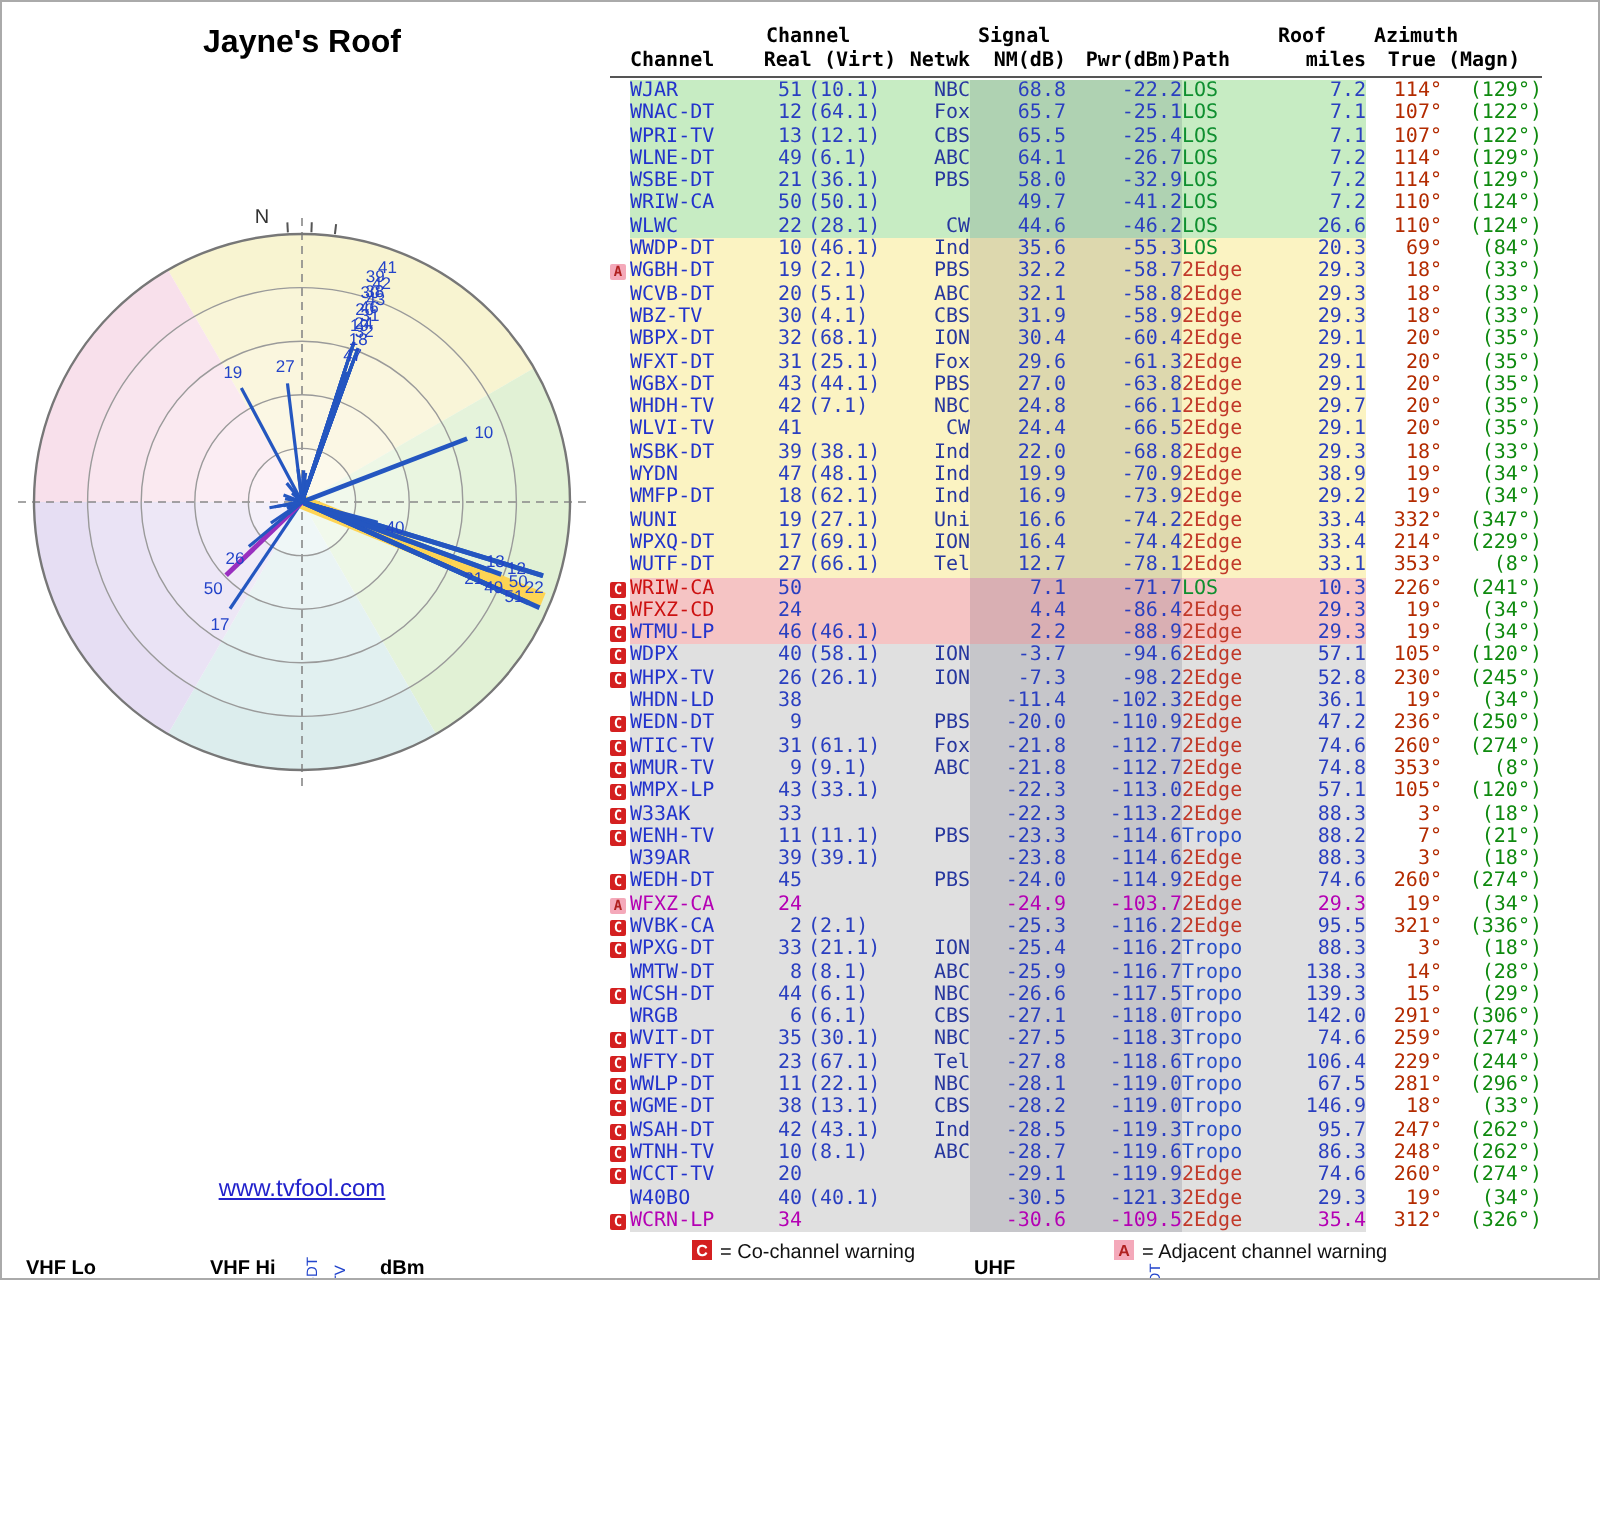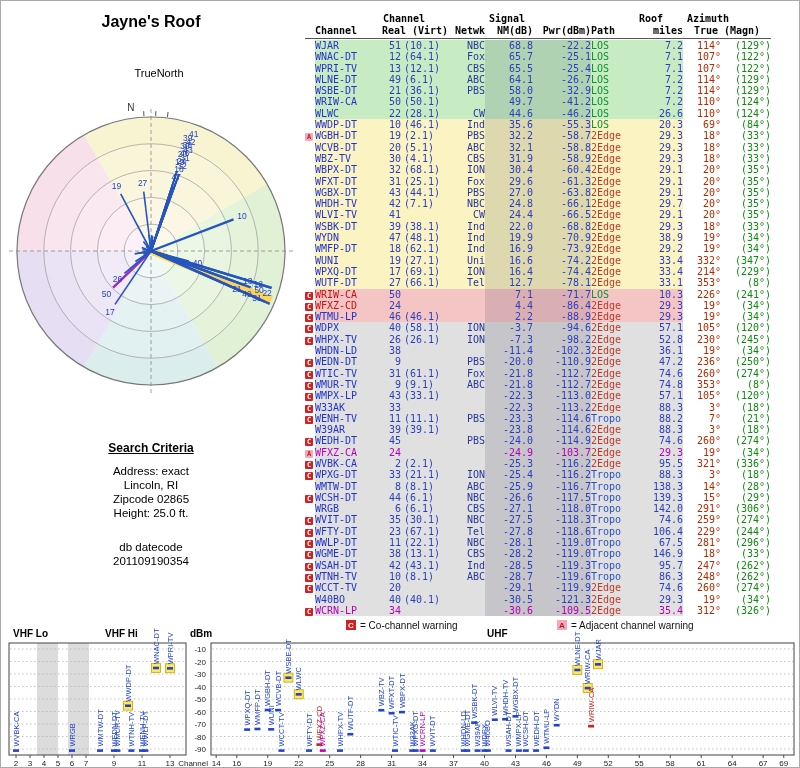--- a/index.html
+++ b/index.html
@@ -3,7 +3,7 @@
 <meta charset="utf-8">
 <style>
   html,body{margin:0;padding:0;background:#fff}
-  .page{position:relative;width:800px;height:768px;background:#fff;overflow:hidden;
+  .page{position:relative;width:800px;height:640px;background:#fff;overflow:hidden;
         font-family:"Liberation Sans",sans-serif;border:1px solid #aaa;box-sizing:border-box}
   .t1{position:absolute;left:0;top:12px;width:300px;text-align:center;font-size:16px;font-weight:bold}
   .t2{position:absolute;left:0;top:36px;width:300px;text-align:center;font-size:15px;font-weight:bold}

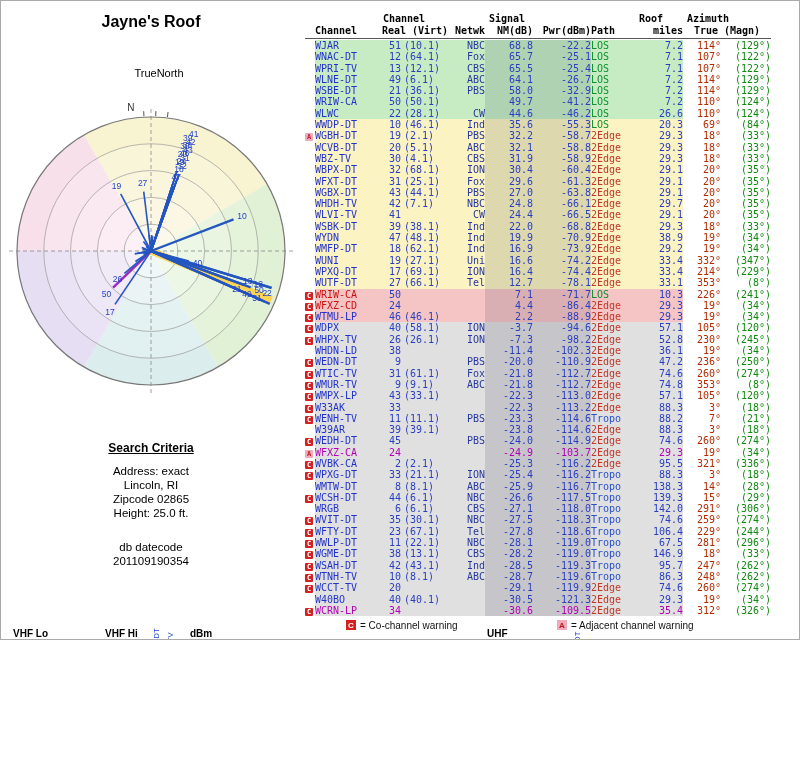--- a/index.html
+++ b/index.html
@@ -44,7 +44,6 @@
 
 <div class="page">
   <div class="t1">Jayne's Roof</div>
-  <div class="tn">TrueNorth</div>
 
   <svg id="radar" width="300" height="340">
       <path d="M150 170 L82.99999999999994 53.952595892885256 A134 134 0 0 1 266.04740410711474 102.99999999999999 Z" fill="#f6f1c6" opacity="0.8"></path>

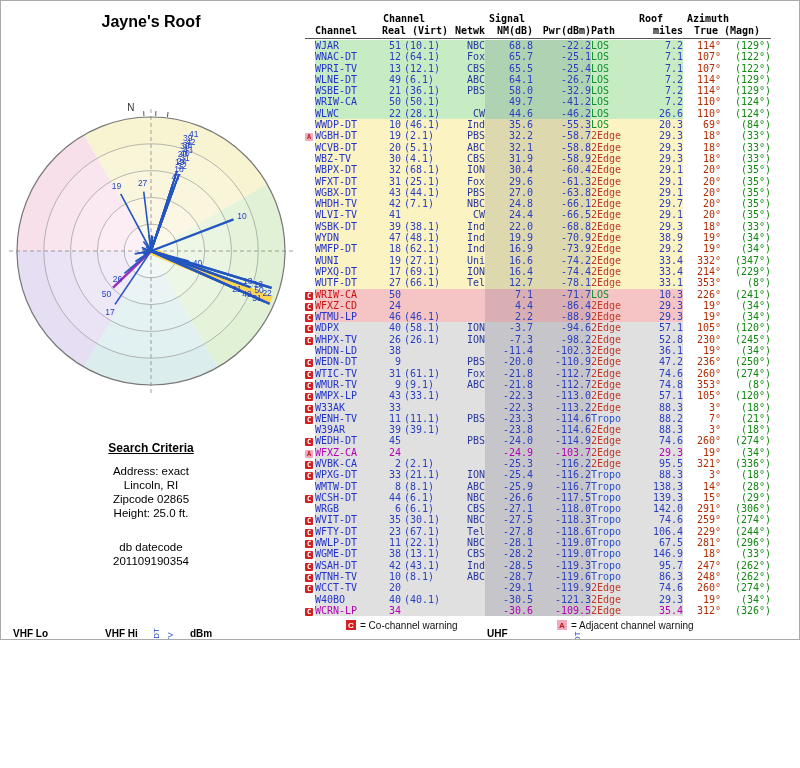--- a/index.html
+++ b/index.html
@@ -148,15 +148,6 @@
       <line x1="166.45236135969492" y1="36.00626952842154" x2="167.06170807672063" y2="31.043538770214923" stroke="#555" stroke-width="1"></line>
     </svg>
 
-  <div class="search">
-    <div class="sch">Search Criteria</div>
-    <div class="scl">Address: exact</div>
-    <div class="scl">Lincoln, RI</div>
-    <div class="scl">Zipcode 02865</div>
-    <div class="scl">Height: 25.0 ft.</div>
-    <div class="scl dbc">db datecode</div>
-    <div class="scl">201109190354</div>
-  </div>
 
 
   <div id="tbl">

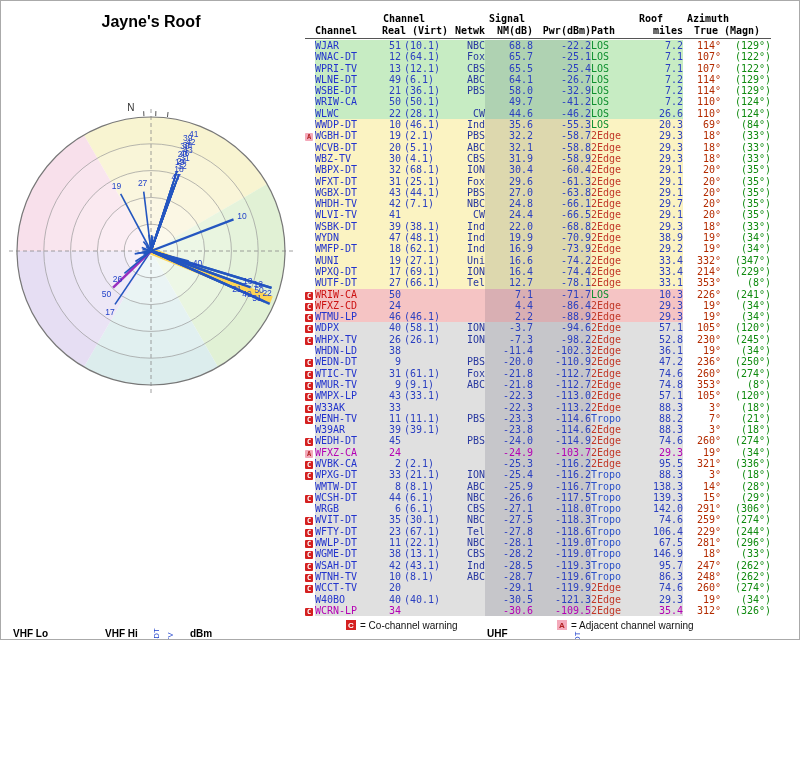--- a/index.html
+++ b/index.html
@@ -149,6 +149,7 @@
     </svg>
 
 
+  <a class="lnk">www.tvfool.com</a>
 
   <div id="tbl">
     <div class="trow th1">

